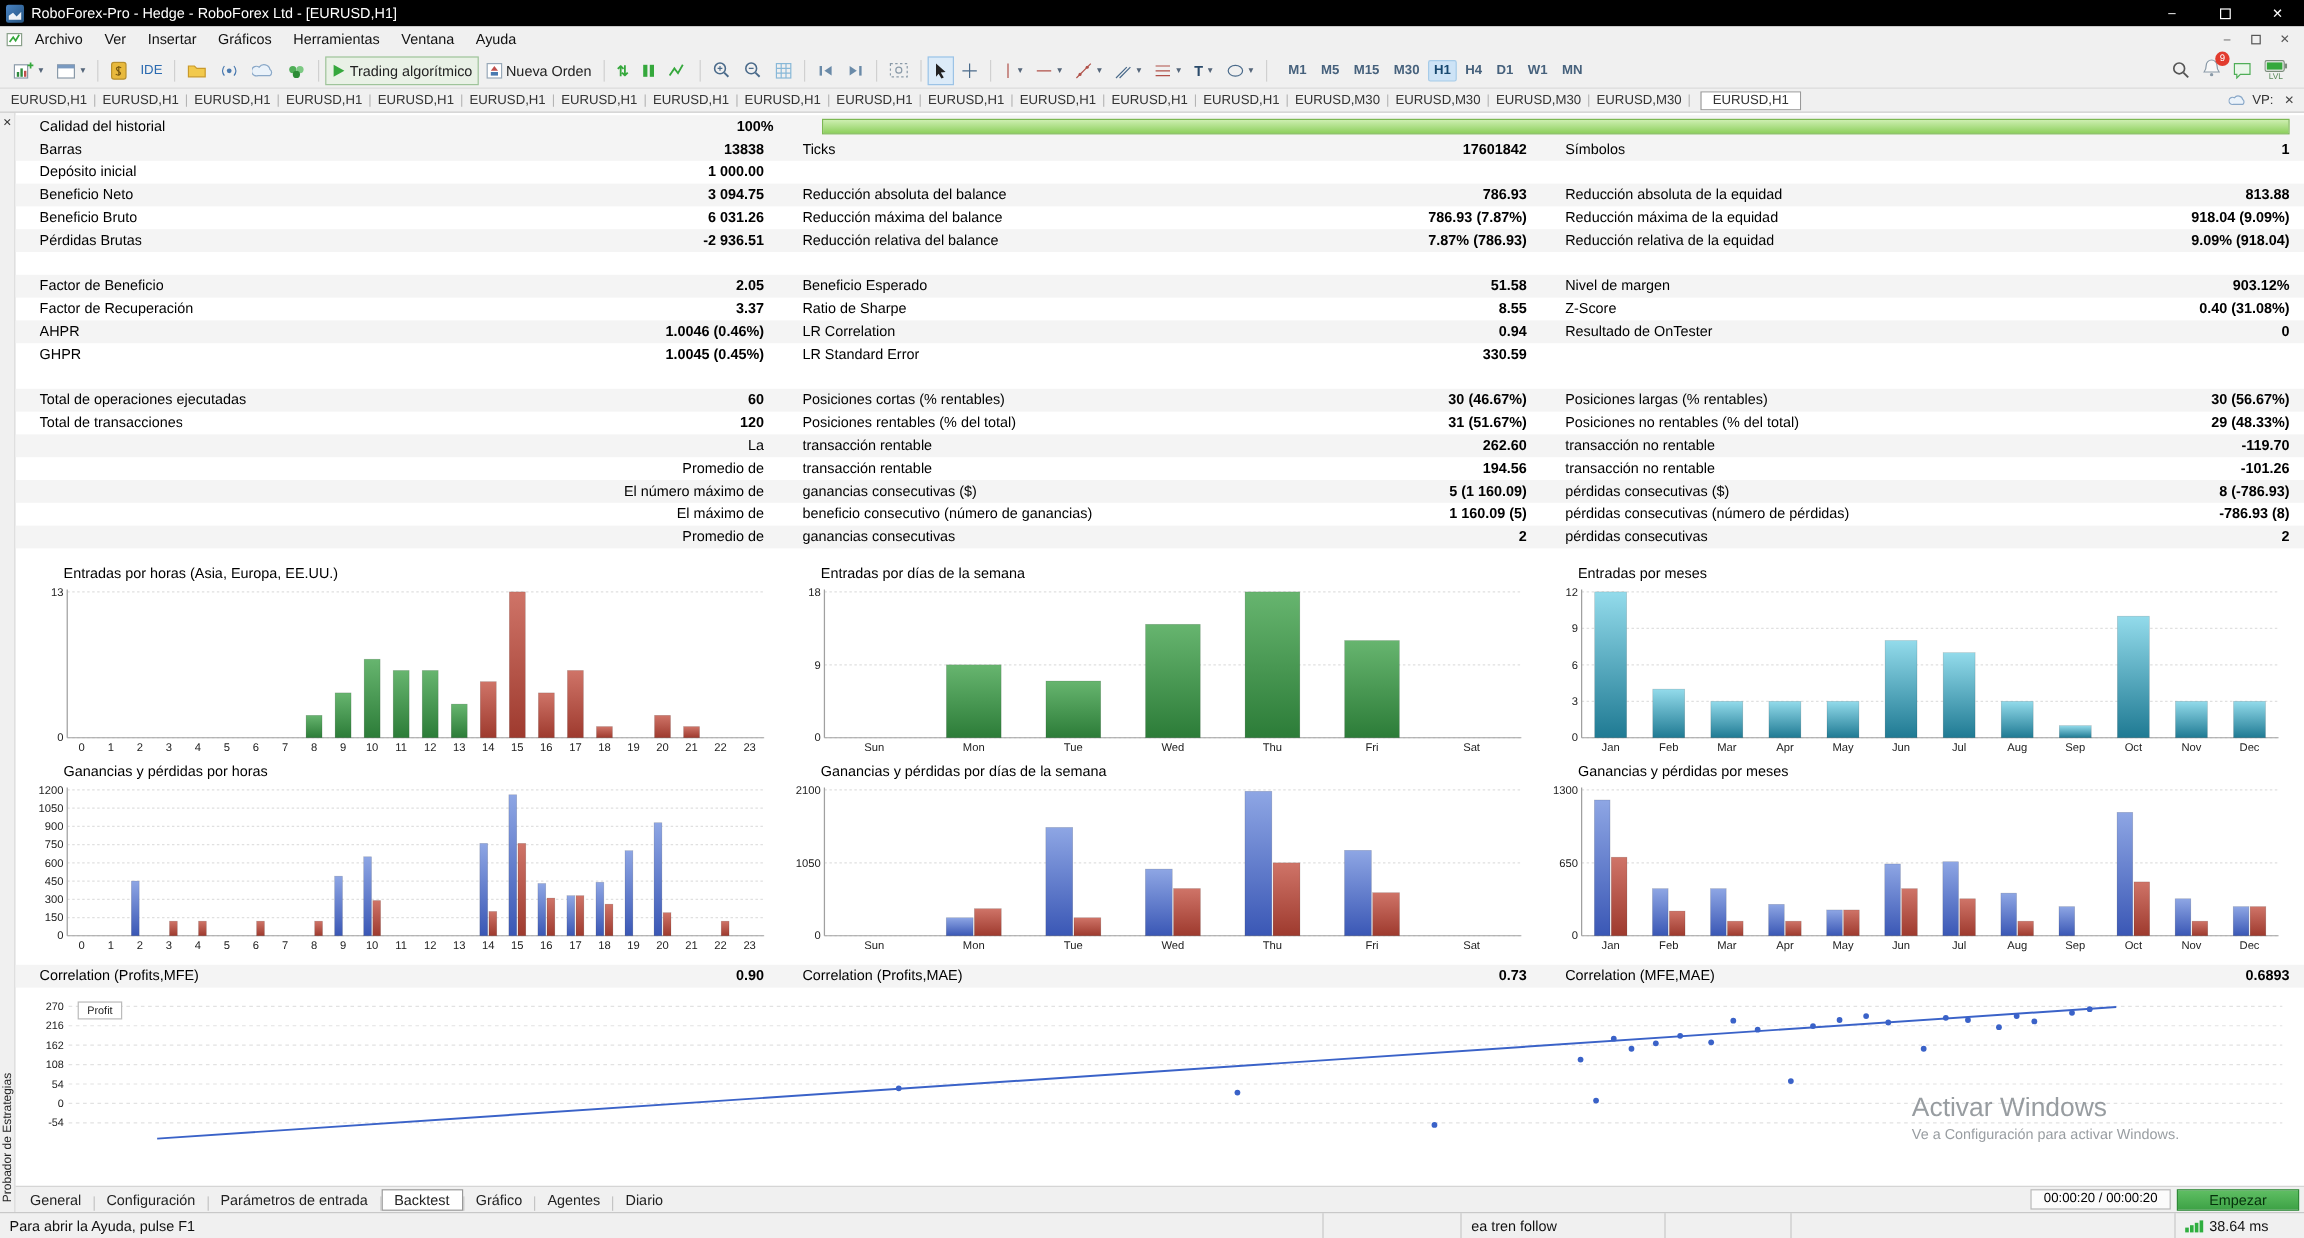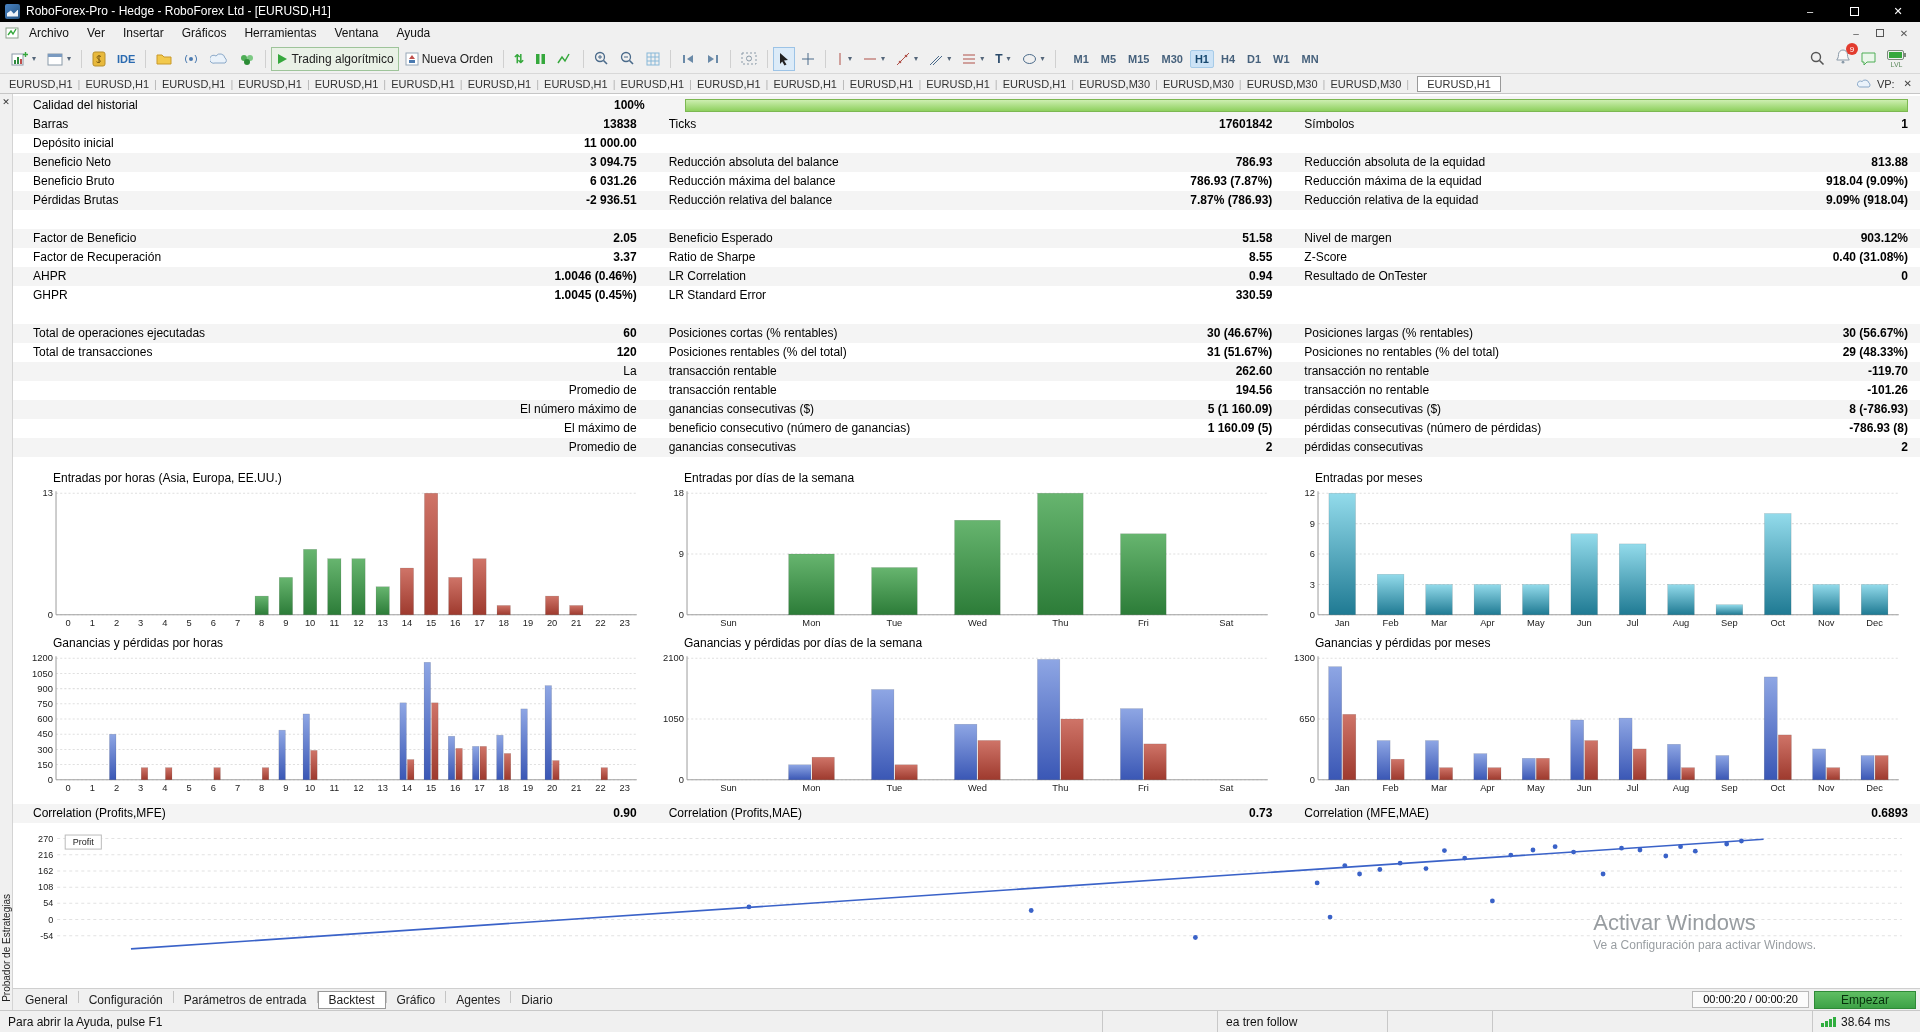--- a/index.html
+++ b/index.html
@@ -26,7 +26,7 @@
 .tbtn.pressed-blue{background:#dcebf8;border:1px solid #9cc3e6}
 .dd{font-size:8px;color:#55667a;margin-left:1px}
 .tsep{width:1px;height:18px;background:#d0d0d0;margin:0 4px;flex:0 0 1px}
-.ide-label{color:#2a6ab0;font-weight:bold;font-size:11px}
+.ide-label{color:#2a6ab0;font-weight:normal;font-size:11px}
 .green-glyph{color:#35a83c;font-size:12px;font-weight:bold}
 .tool-t{color:#2a4a6a;font-weight:bold;font-size:12px}
 .tf-group{display:flex;gap:2px;margin-left:8px}

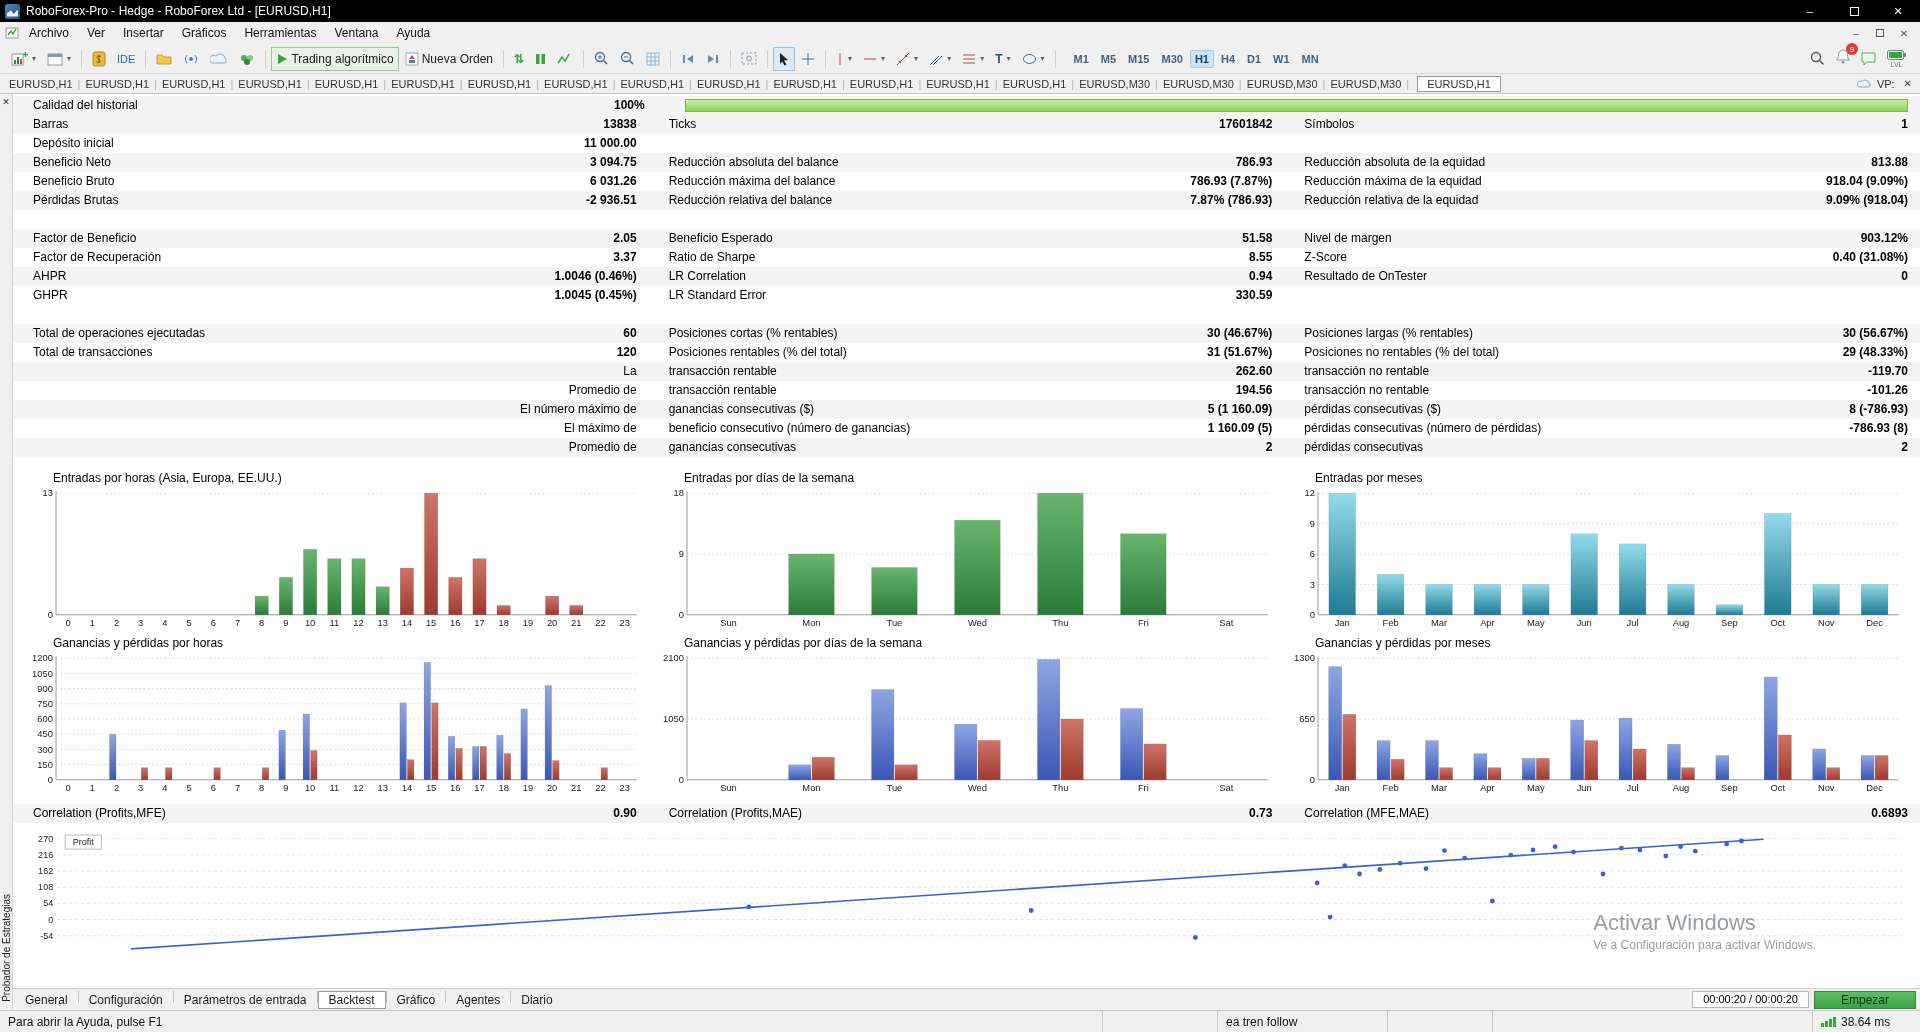--- a/index.html
+++ b/index.html
@@ -416,7 +416,7 @@
             <div class="srow">
               <div class="sgroup">
                 <span class="slabel">Depósito inicial</span>
-                <span class="sval">11 000.00</span>
+                <span class="sval">1 000.00</span>
               </div>
               <div class="sgroup">
                 <span class="slabel"></span>

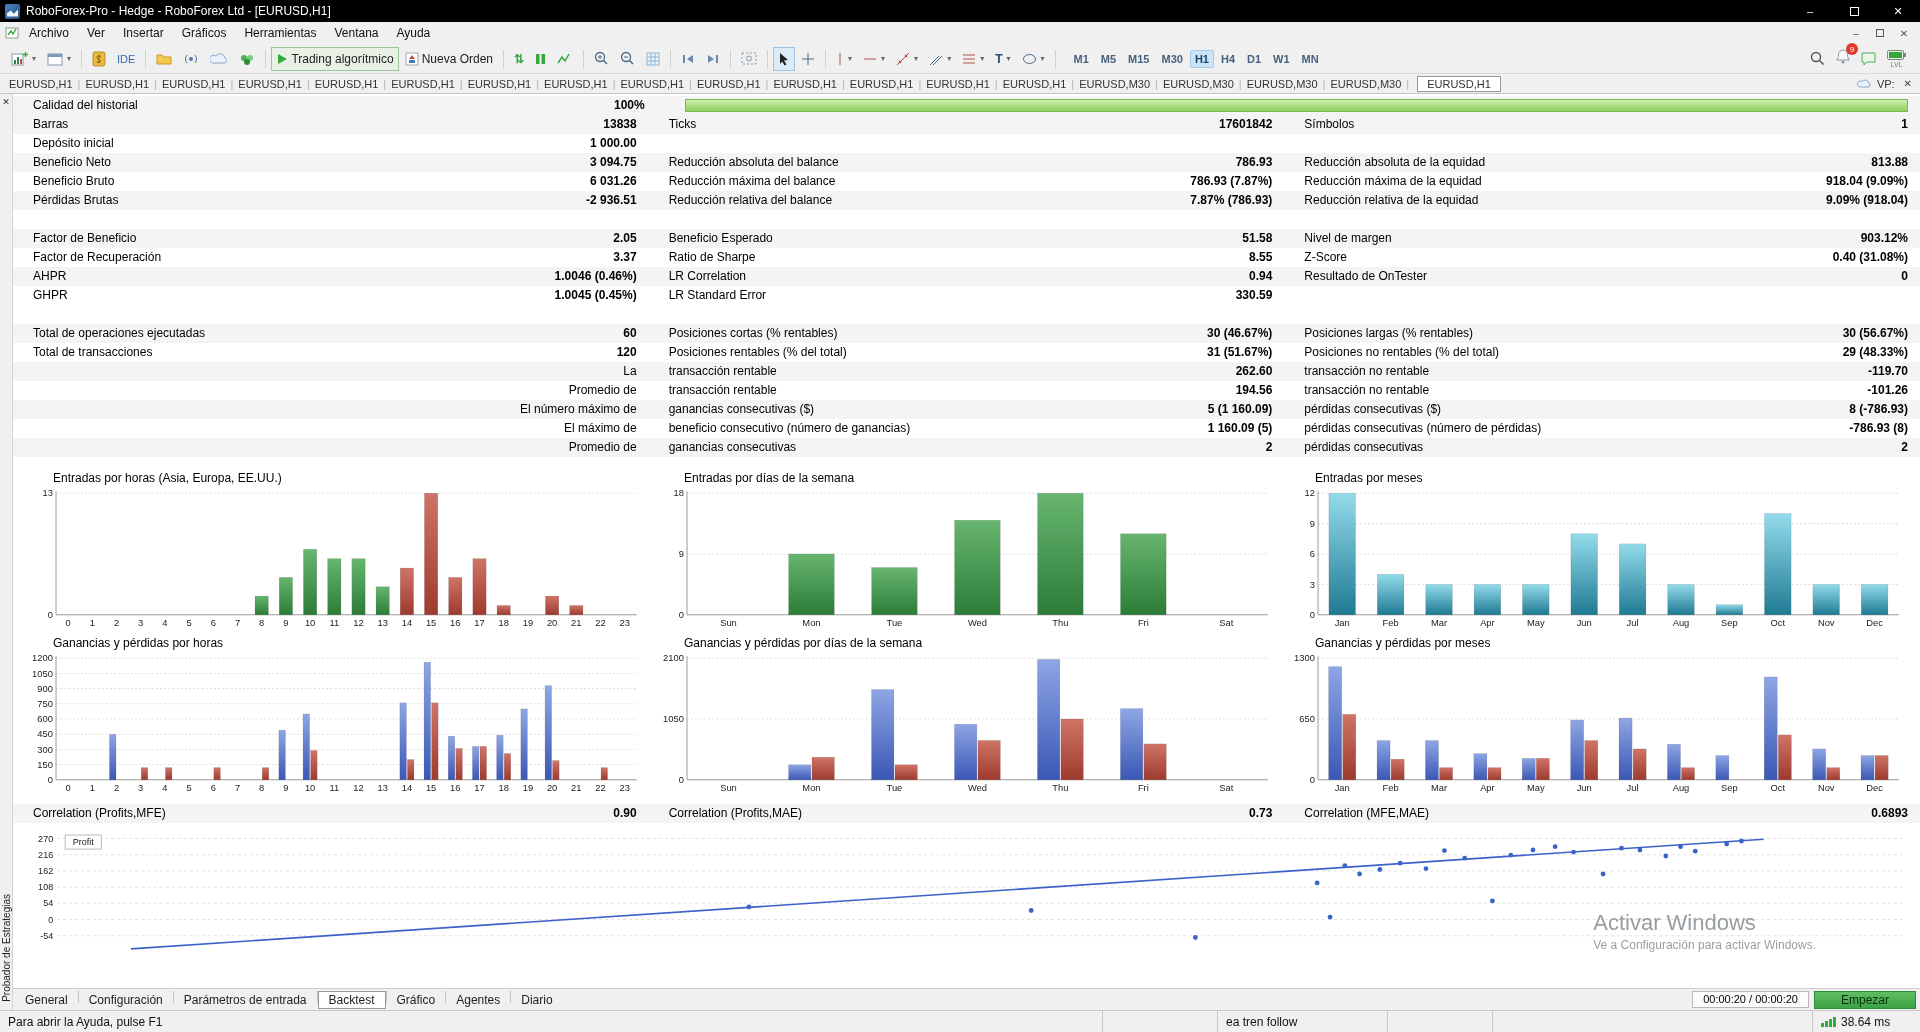--- a/index.html
+++ b/index.html
@@ -72,7 +72,7 @@
 .wm2{font-size:12px;margin-top:2px}
 
 .bottom-bar{flex:0 0 22px;background:#f0f0f0;border-top:1px solid #cfcfcf;display:flex;align-items:center;font-size:12px;padding-left:2px}
-#bottom-tabs{display:flex;align-items:flex-start}
+#bottom-tabs{display:flex;align-items:flex-end}
 .btab{padding:2px 10px;color:#222}
 .btab.active{background:#fff;border:1px solid #999;padding:1px 10px}
 .btab-sep{width:1px;height:12px;background:#c4c4c4}

